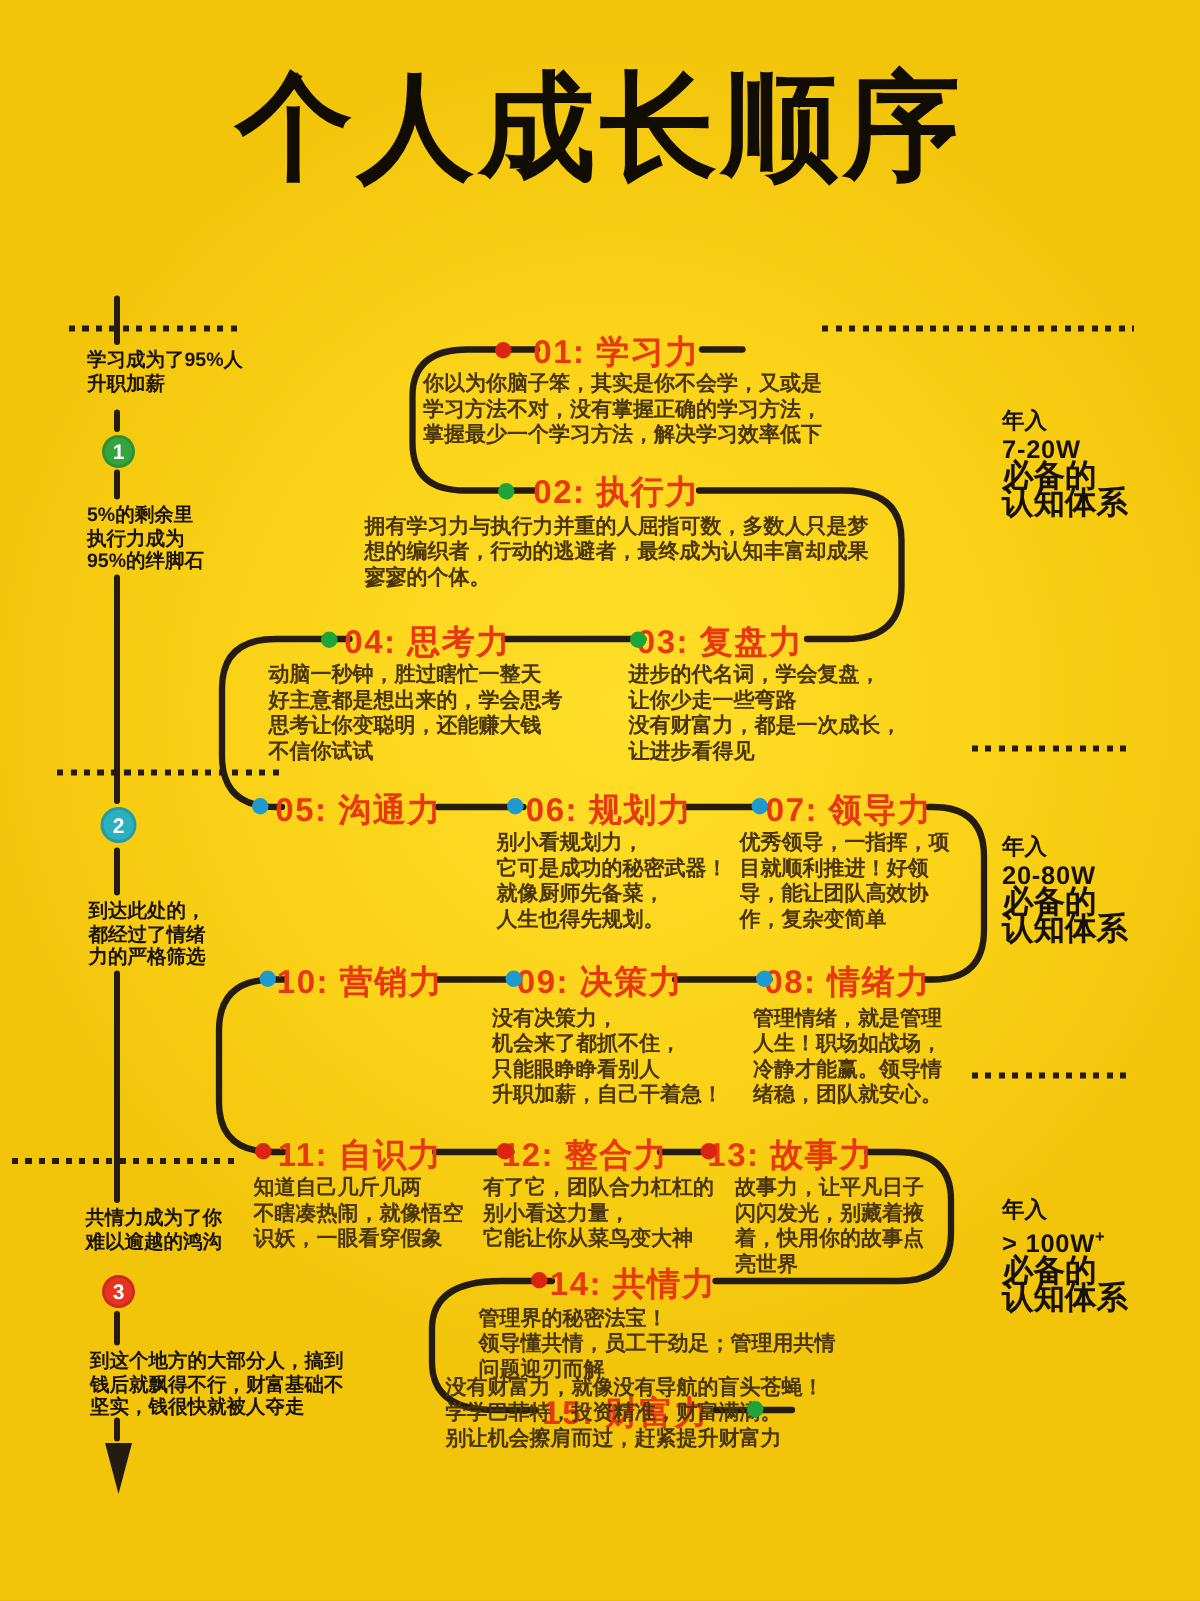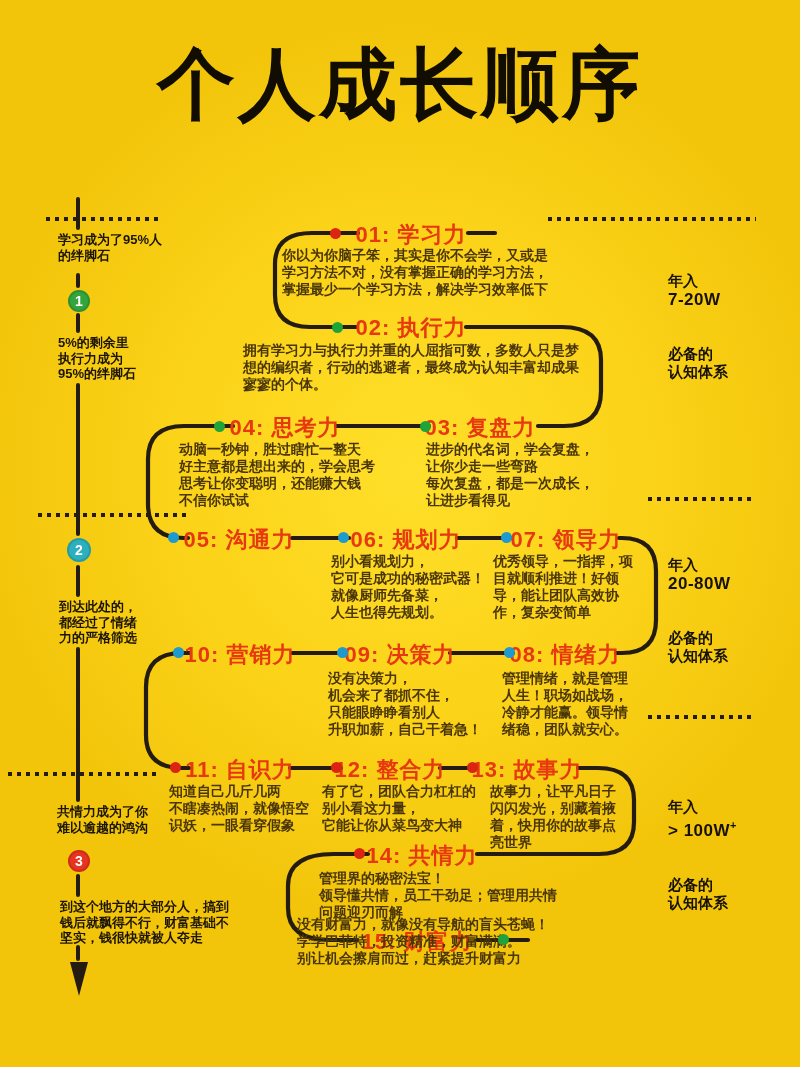--- a/index.html
+++ b/index.html
@@ -91,7 +91,7 @@
 
   <div class="vseg" style="top:197px;height:33px"></div>
   <div class="rail-note" style="left:58px;top:232px">学习成为了95%人
-的绊脚石</div>
+升职加薪</div>
   <div class="vseg" style="top:273px;height:15px"></div>
   <div class="badge badge-1" style="left:68px;top:290px">1</div>
   <div class="vseg" style="top:313px;height:20px"></div>

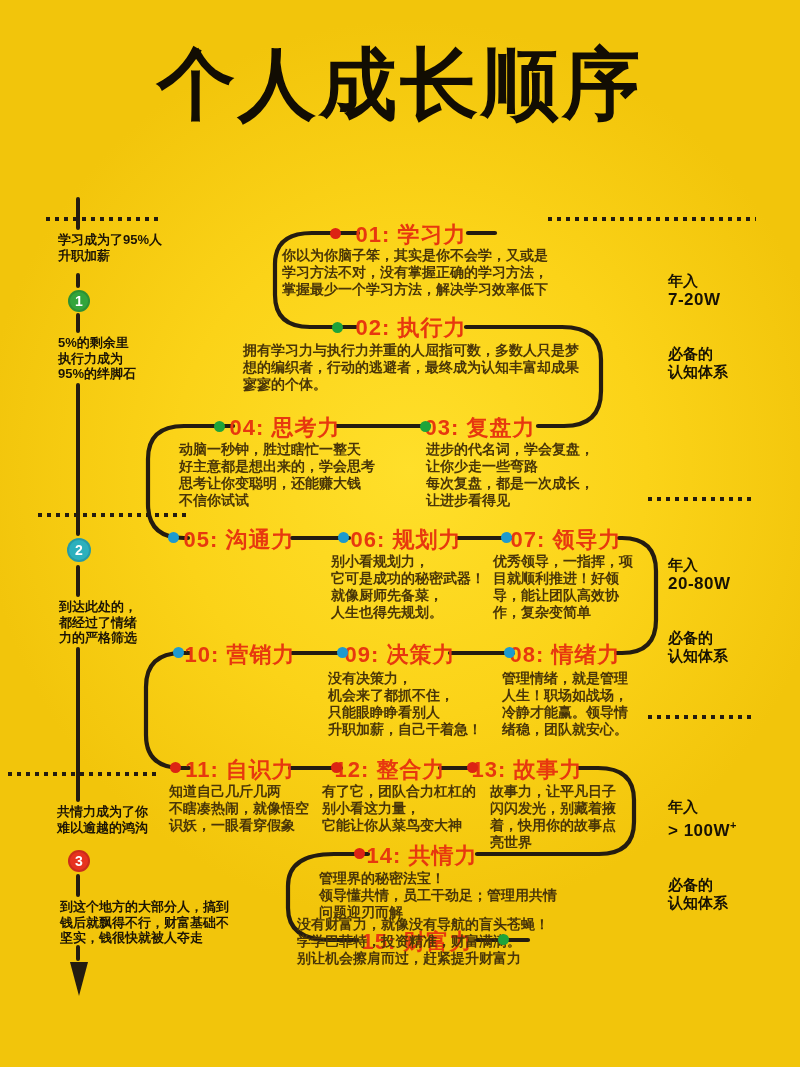--- a/index.html
+++ b/index.html
@@ -50,7 +50,7 @@
   .inc-label{font-size:15px;font-weight:800;line-height:18px;}
   .inc-range{font-size:17px;font-weight:800;letter-spacing:.5px;line-height:19px;}
   .inc-range sup{font-size:11px;}
-  .inc-desc{font-size:15px;font-weight:700;white-space:pre-line;line-height:18px;margin-top:36px;}
+  .inc-desc{font-size:21px;font-weight:700;white-space:pre-line;line-height:18px;}
   .footer{
     position:absolute;transform:translateX(-50%);white-space:nowrap;
     font-size:13px;font-weight:700;color:#453408;

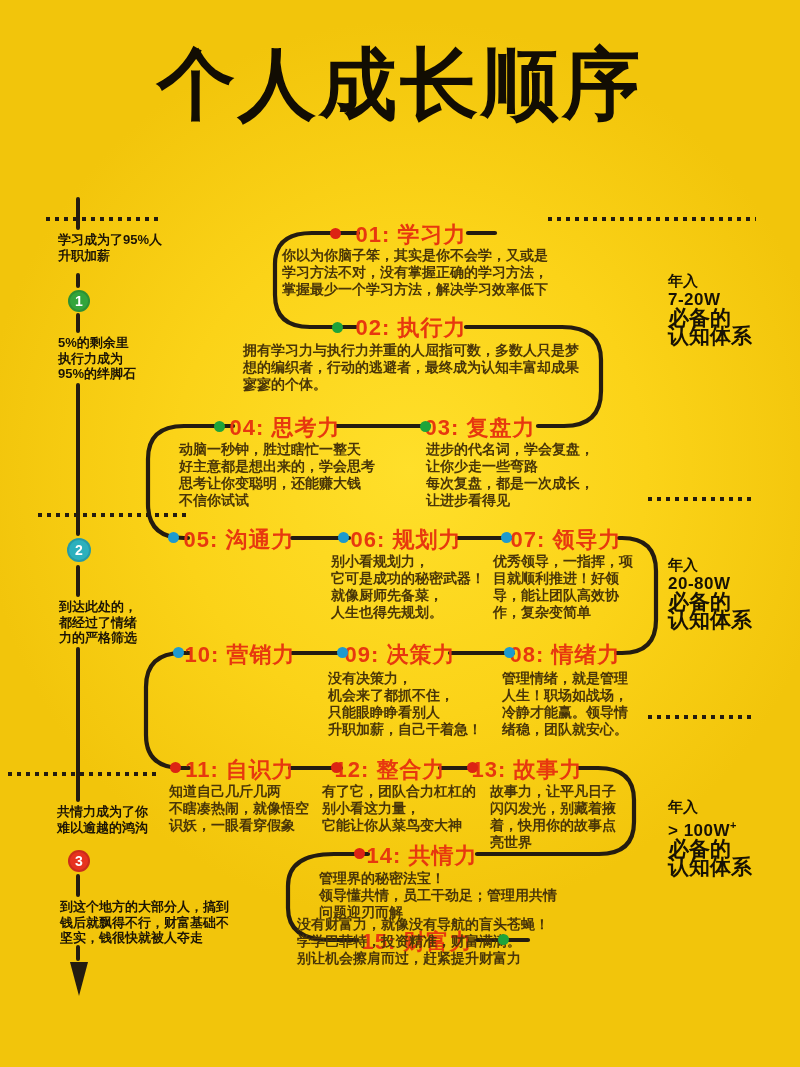--- a/index.html
+++ b/index.html
@@ -156,7 +156,7 @@
   <div class="node-label" style="left:480px;top:413px">03: 复盘力</div>
   <div class="node-desc" style="left:510px;top:441px">进步的代名词，学会复盘，
 让你少走一些弯路
-每次复盘，都是一次成长，
+没有财富力，都是一次成长，
 让进步看得见</div>
   <div class="dot dot-green" style="left:420px;top:421px"></div>
 

